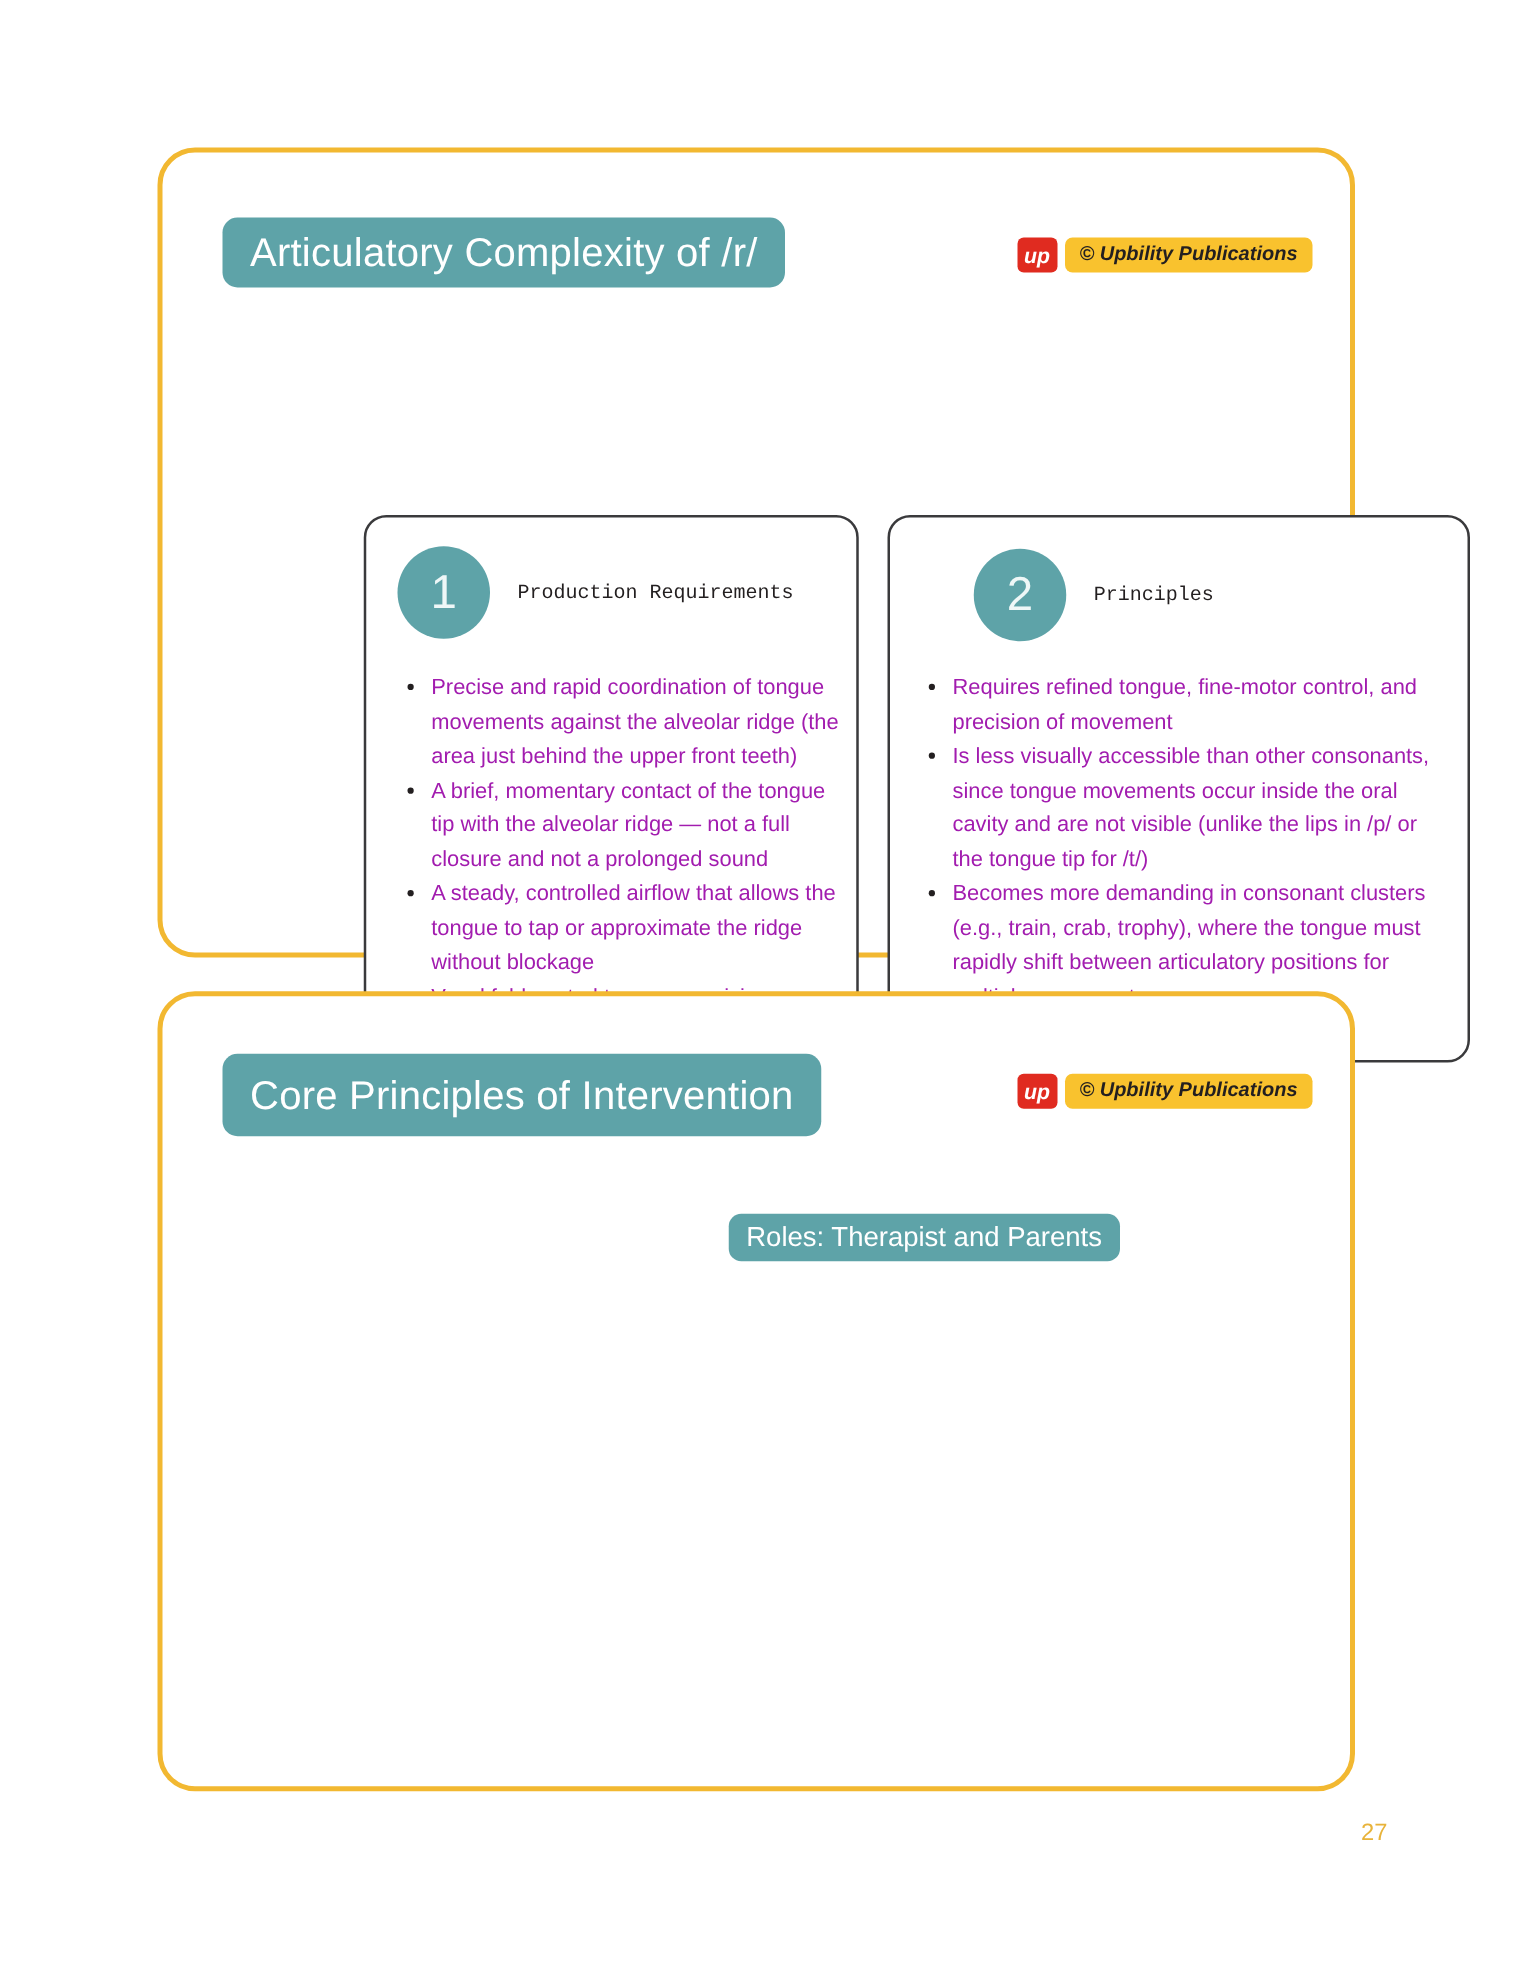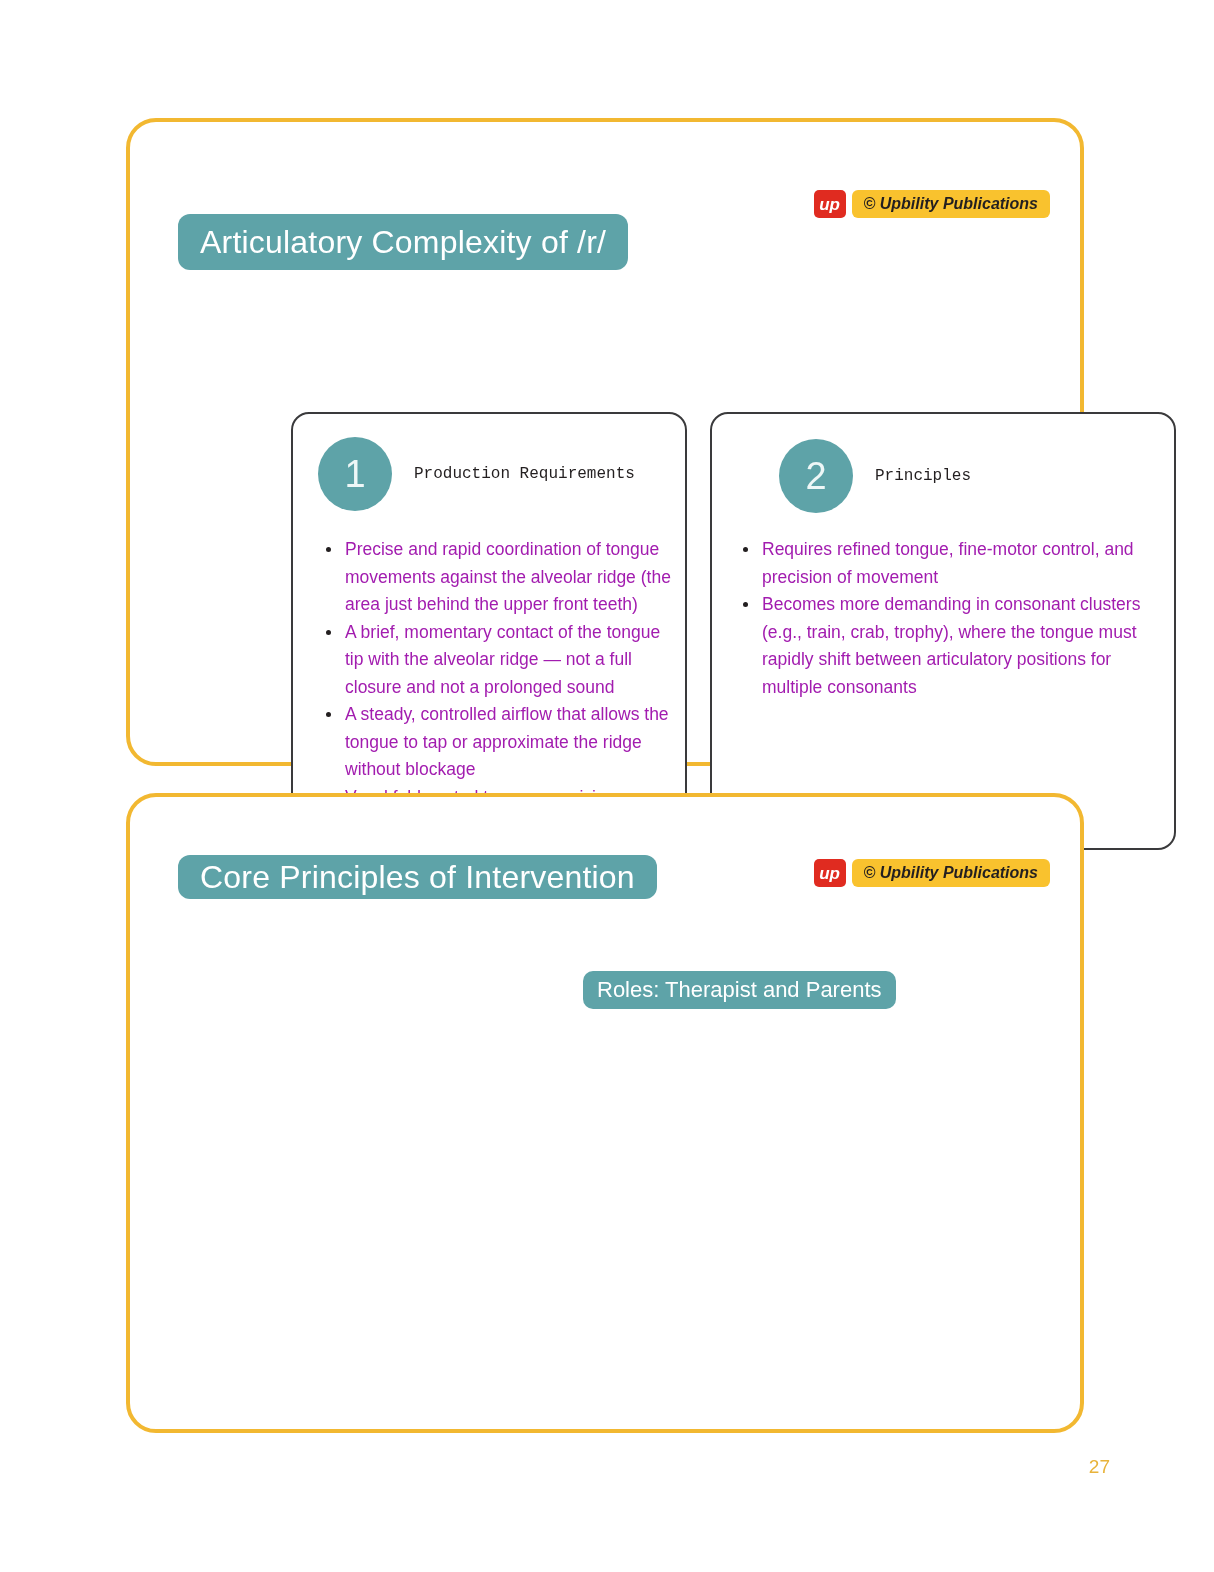--- a/index.html
+++ b/index.html
@@ -48,7 +48,7 @@
     box-sizing: border-box;
     white-space: nowrap;
   }
-  #title-1 { left: 48px; top: 52px; height: 56px; margin-top: 40px; }
+  #title-1 { left: 48px; top: 52px; height: 56px; }
   #title-2 { left: 48px; top: 58px; height: 44px; }
 
   

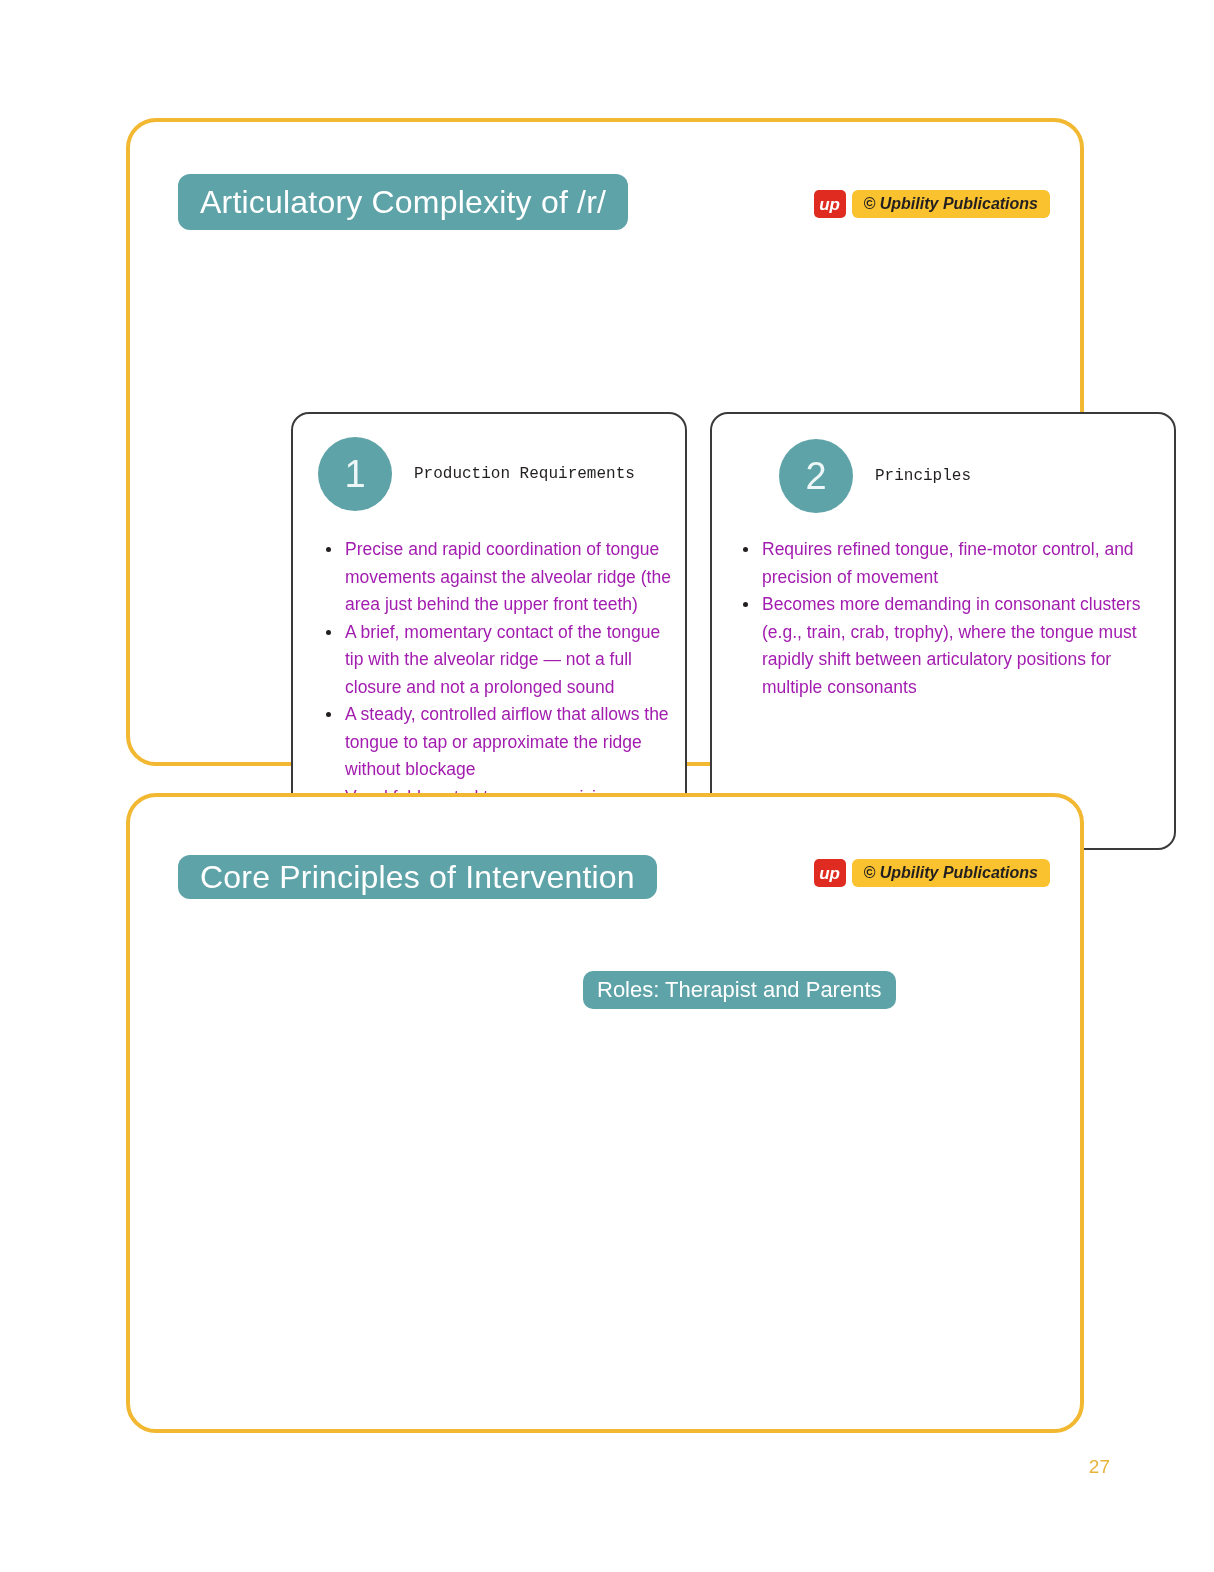--- a/index.html
+++ b/index.html
@@ -234,6 +234,7 @@
       </div>
       <ul class="bullets" id="list-1b">
         <li>Requires refined tongue, fine-motor control, and precision of movement</li>
+        <li>Is less visually accessible than other consonants, since tongue movements occur inside the oral cavity and are not visible (unlike the lips in /p/ or the tongue tip for /t/)</li>
         <li>Becomes more demanding in consonant clusters (e.g., train, crab, trophy), where the tongue must rapidly shift between articulatory positions for multiple consonants</li>
       </ul>
     </div>

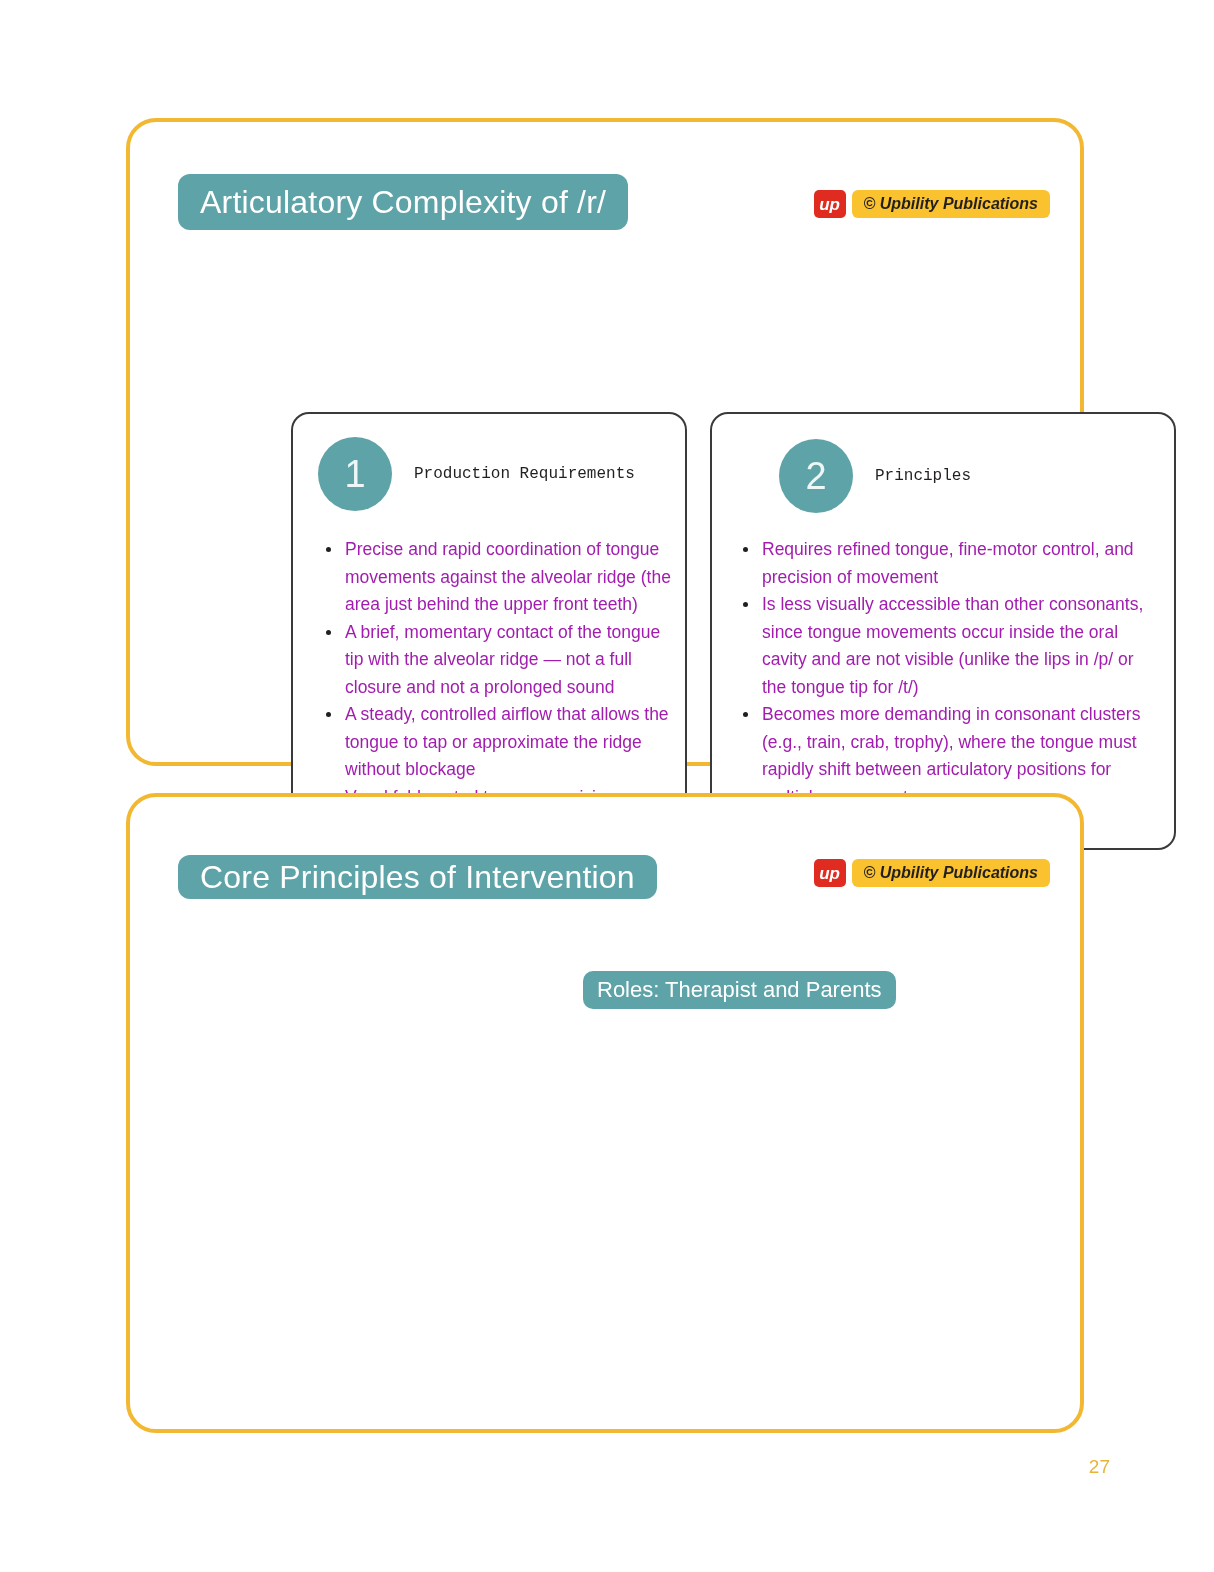--- a/index.html
+++ b/index.html
@@ -49,7 +49,7 @@
     white-space: nowrap;
   }
   #title-1 { left: 48px; top: 52px; height: 56px; }
-  #title-2 { left: 48px; top: 58px; height: 44px; }
+  #title-2 { left: 48px; top: 46px; height: 66px; }
 
   
   .logo-group {

